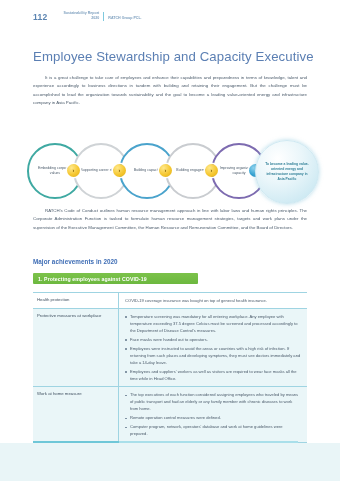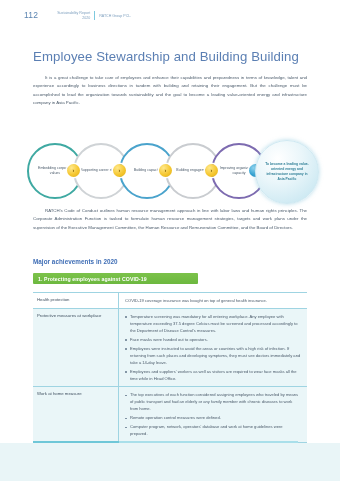--- a/index.html
+++ b/index.html
@@ -14,8 +14,8 @@
 
   
   .runhead{
-    position:absolute;left:24px;top:9px;
-    display:flex;align-items:center;
+    position:absolute;left:33px;top:9px;
+    display:flex;align-items:flex-end;font-weight:bold;
   }
   .folio{
     font-size:8.5px;color:#5b84b1;letter-spacing:.2px;

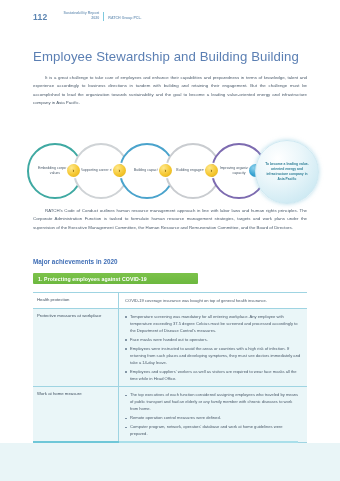--- a/index.html
+++ b/index.html
@@ -170,7 +170,7 @@
     <div class="runhead-org">RATCH Group PCL.</div>
   </div>
 
-  <div class="title">Employee Stewardship and Building Building</div>
+  <div class="title">Employee Stewardship and Capacity Executive</div>
 
   <div class="para" id="para1"><span class="indent"></span><span>It is a great challenge to take care of employees and enhance their capabilities and preparedness in terms of knowledge, talent and experience accordingly to business directions in tandem with building and retaining their engagement. But the challenge must be accomplished to lead the organization towards sustainability and the goal to become a leading value-oriented energy and infrastructure company in Asia Pacific.</span></div>
 

